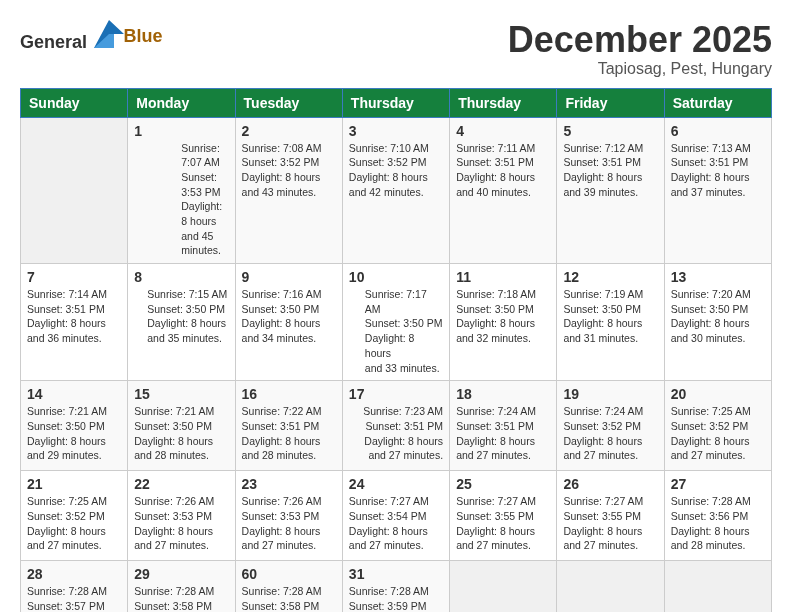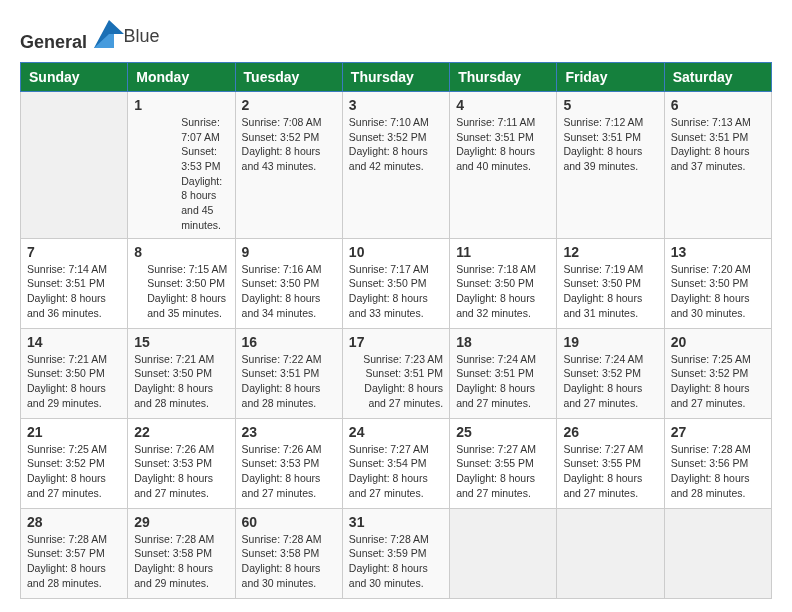--- a/index.html
+++ b/index.html
@@ -28,8 +28,8 @@
     }
     .logo-text-blue {
       font-size: 18px;
-      font-weight: normal;
-      color: #404040;
+      font-weight: bold;
+      color: #a16207;
       line-height: 1;
       text-align: right;
     }

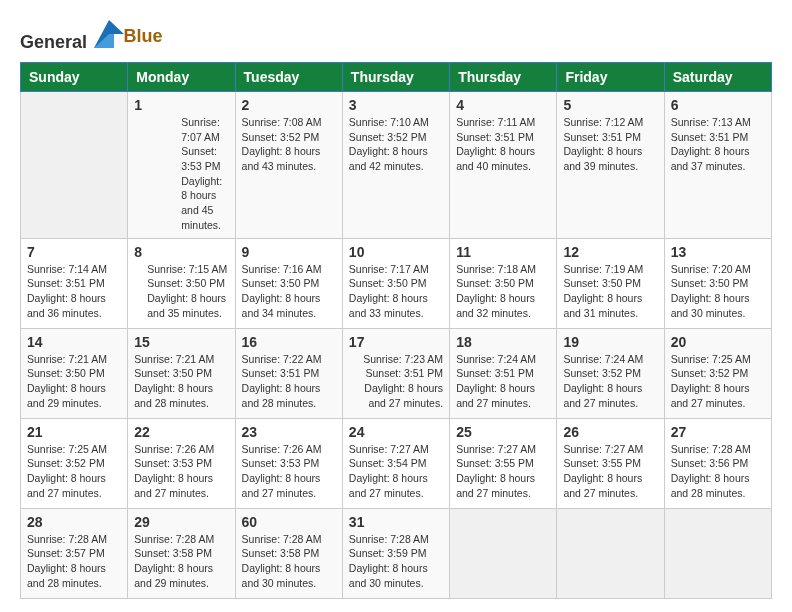--- a/index.html
+++ b/index.html
@@ -111,6 +111,7 @@
     </div>
   </div>
   <div class="title-block">
+    <div class="month-title">December 2025</div>
   </div>
 </div>
 

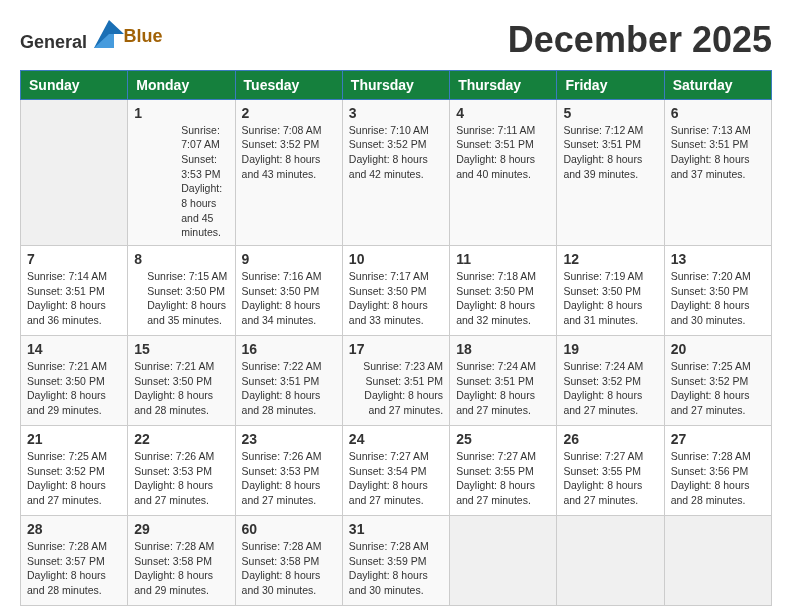--- a/index.html
+++ b/index.html
@@ -112,6 +112,7 @@
   </div>
   <div class="title-block">
     <div class="month-title">December 2025</div>
+    <div class="location-title">Tapiosag, Pest, Hungary</div>
   </div>
 </div>
 

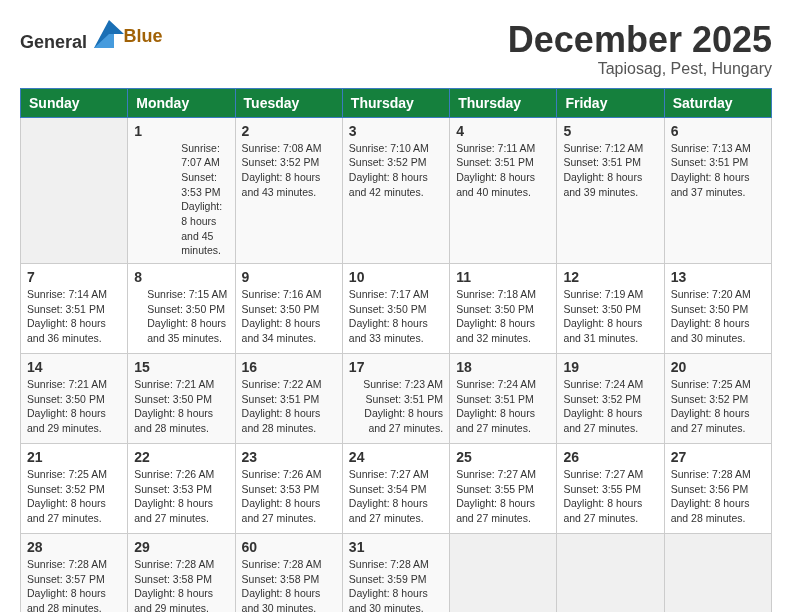--- a/index.html
+++ b/index.html
@@ -198,7 +198,7 @@
         </td>
         <td>
           <span class="day-number">10</span>
-          <div class="day-info" style="white-space: pre-line;">Sunrise: 7:17 AM
+          <div class="day-info" style="white-space: pre-line; margin-left: 16px;">Sunrise: 7:17 AM
 Sunset: 3:50 PM
 Daylight: 8 hours
 and 33 minutes.</div>

